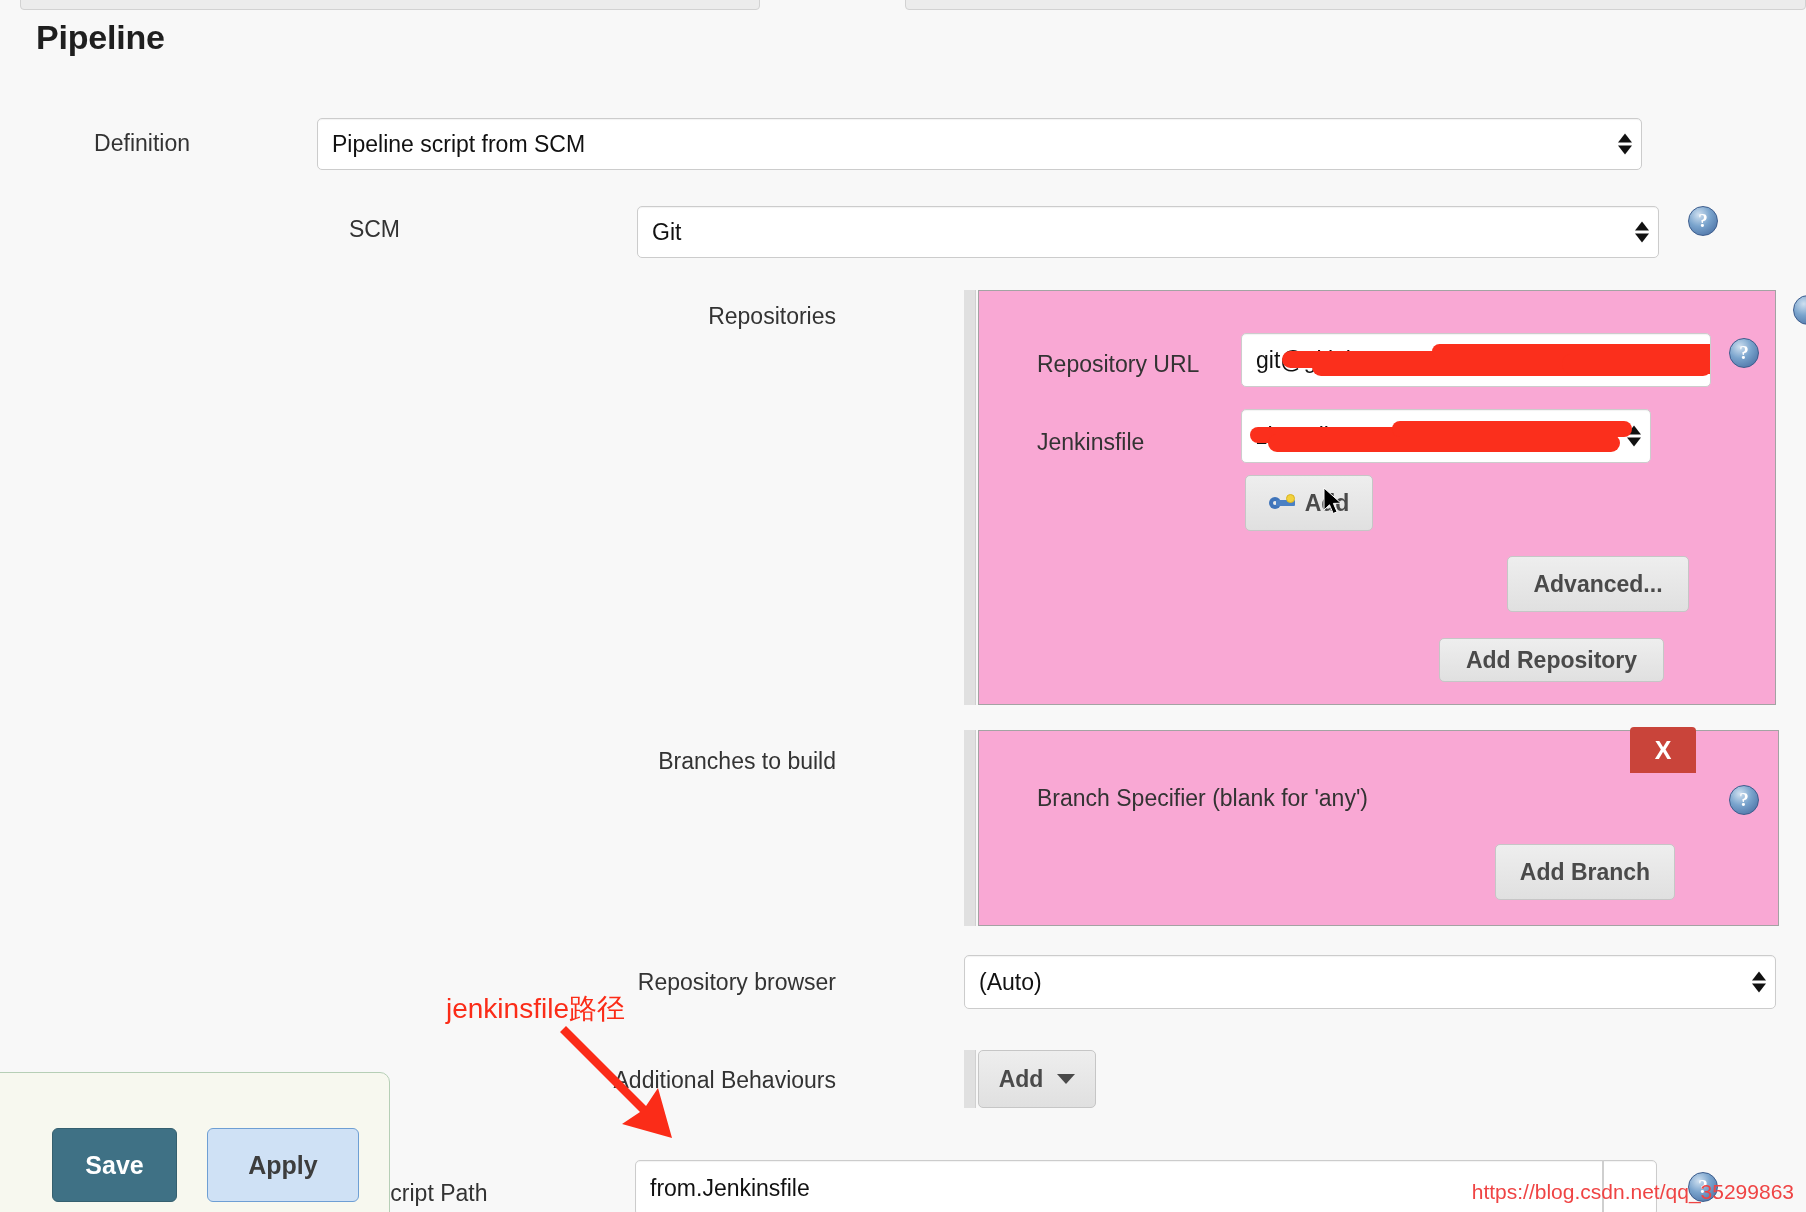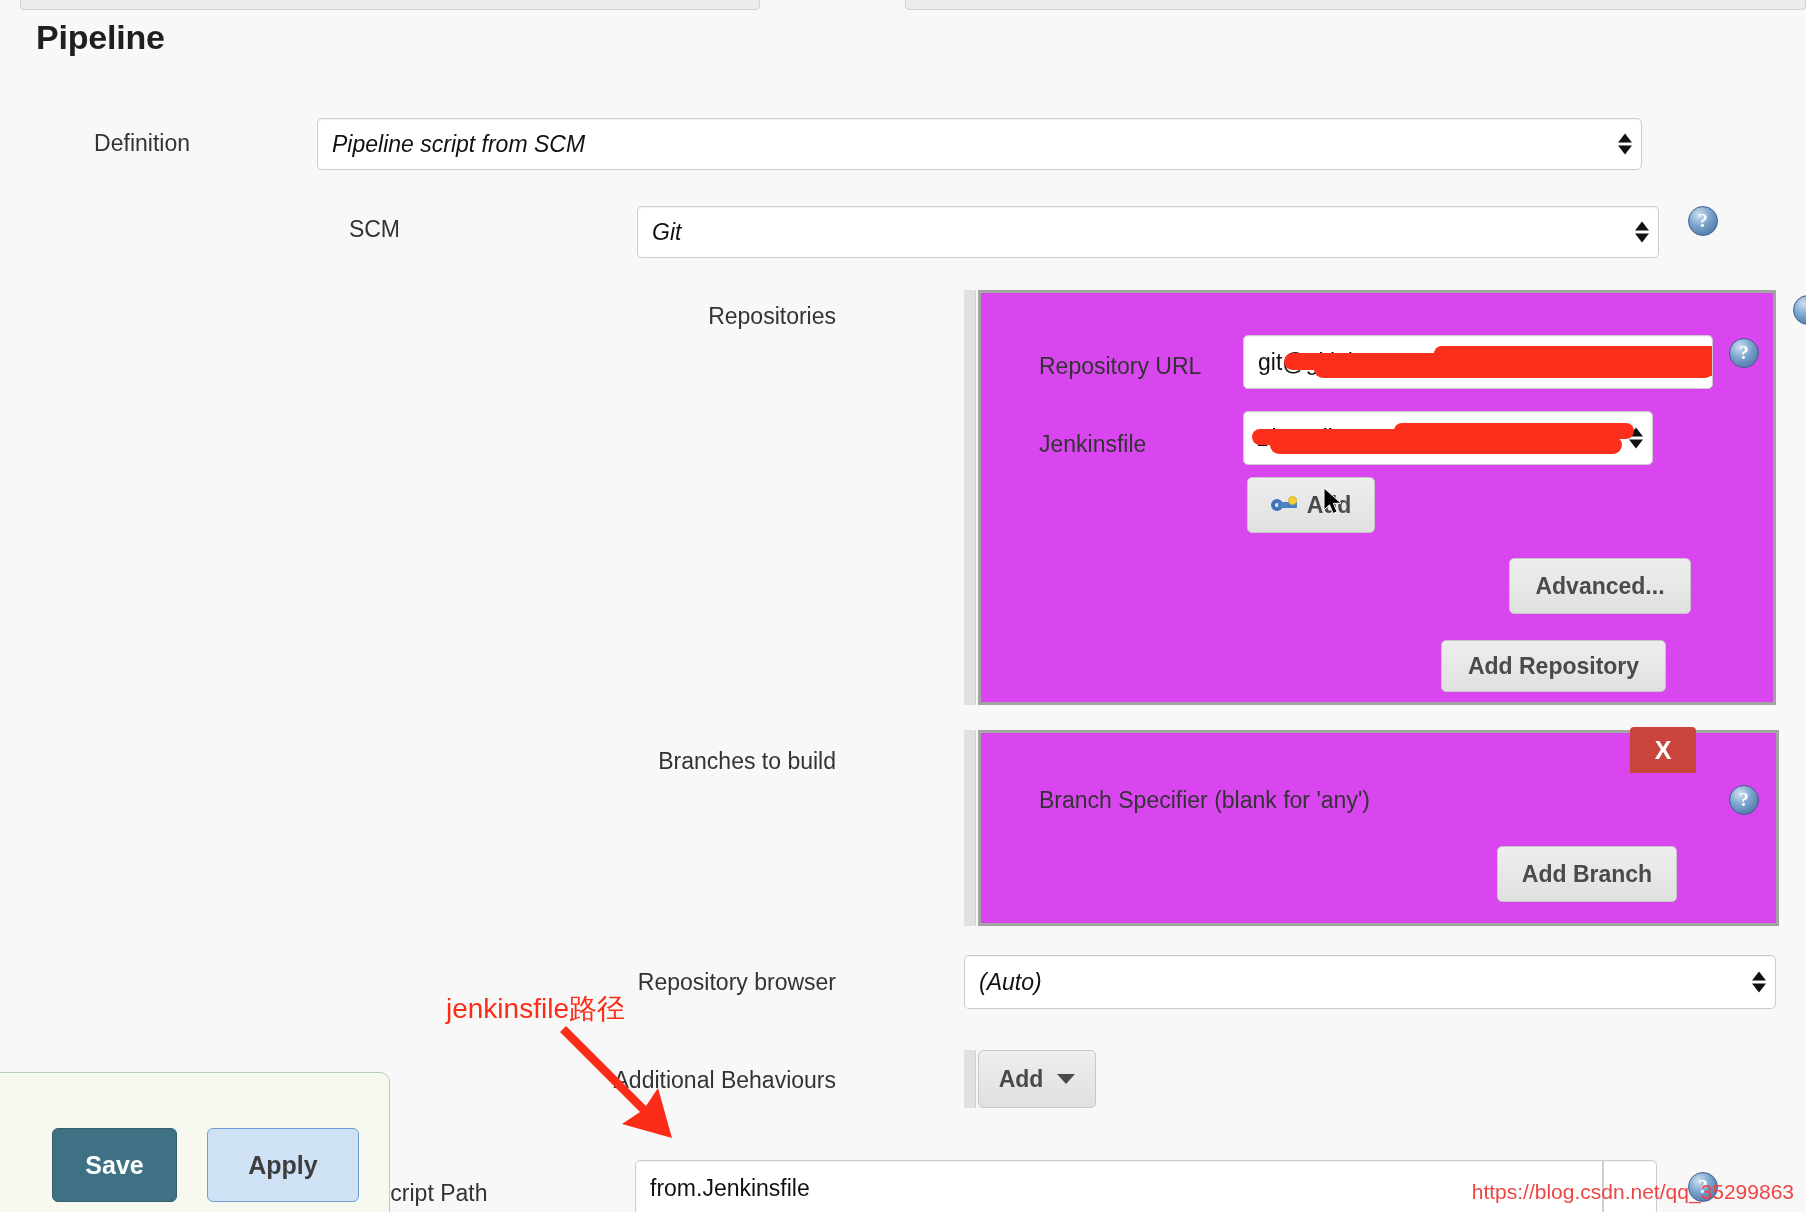--- a/index.html
+++ b/index.html
@@ -73,7 +73,7 @@
     box-shadow: 0 1px 1px rgba(0,0,0,0.05) inset;
     overflow: hidden;
   }
-  .selfield { padding-right: 20px; font-style: italic; }
+  .selfield { padding-right: 20px; }
   .spinner {
     position: absolute;
     right: 9px;

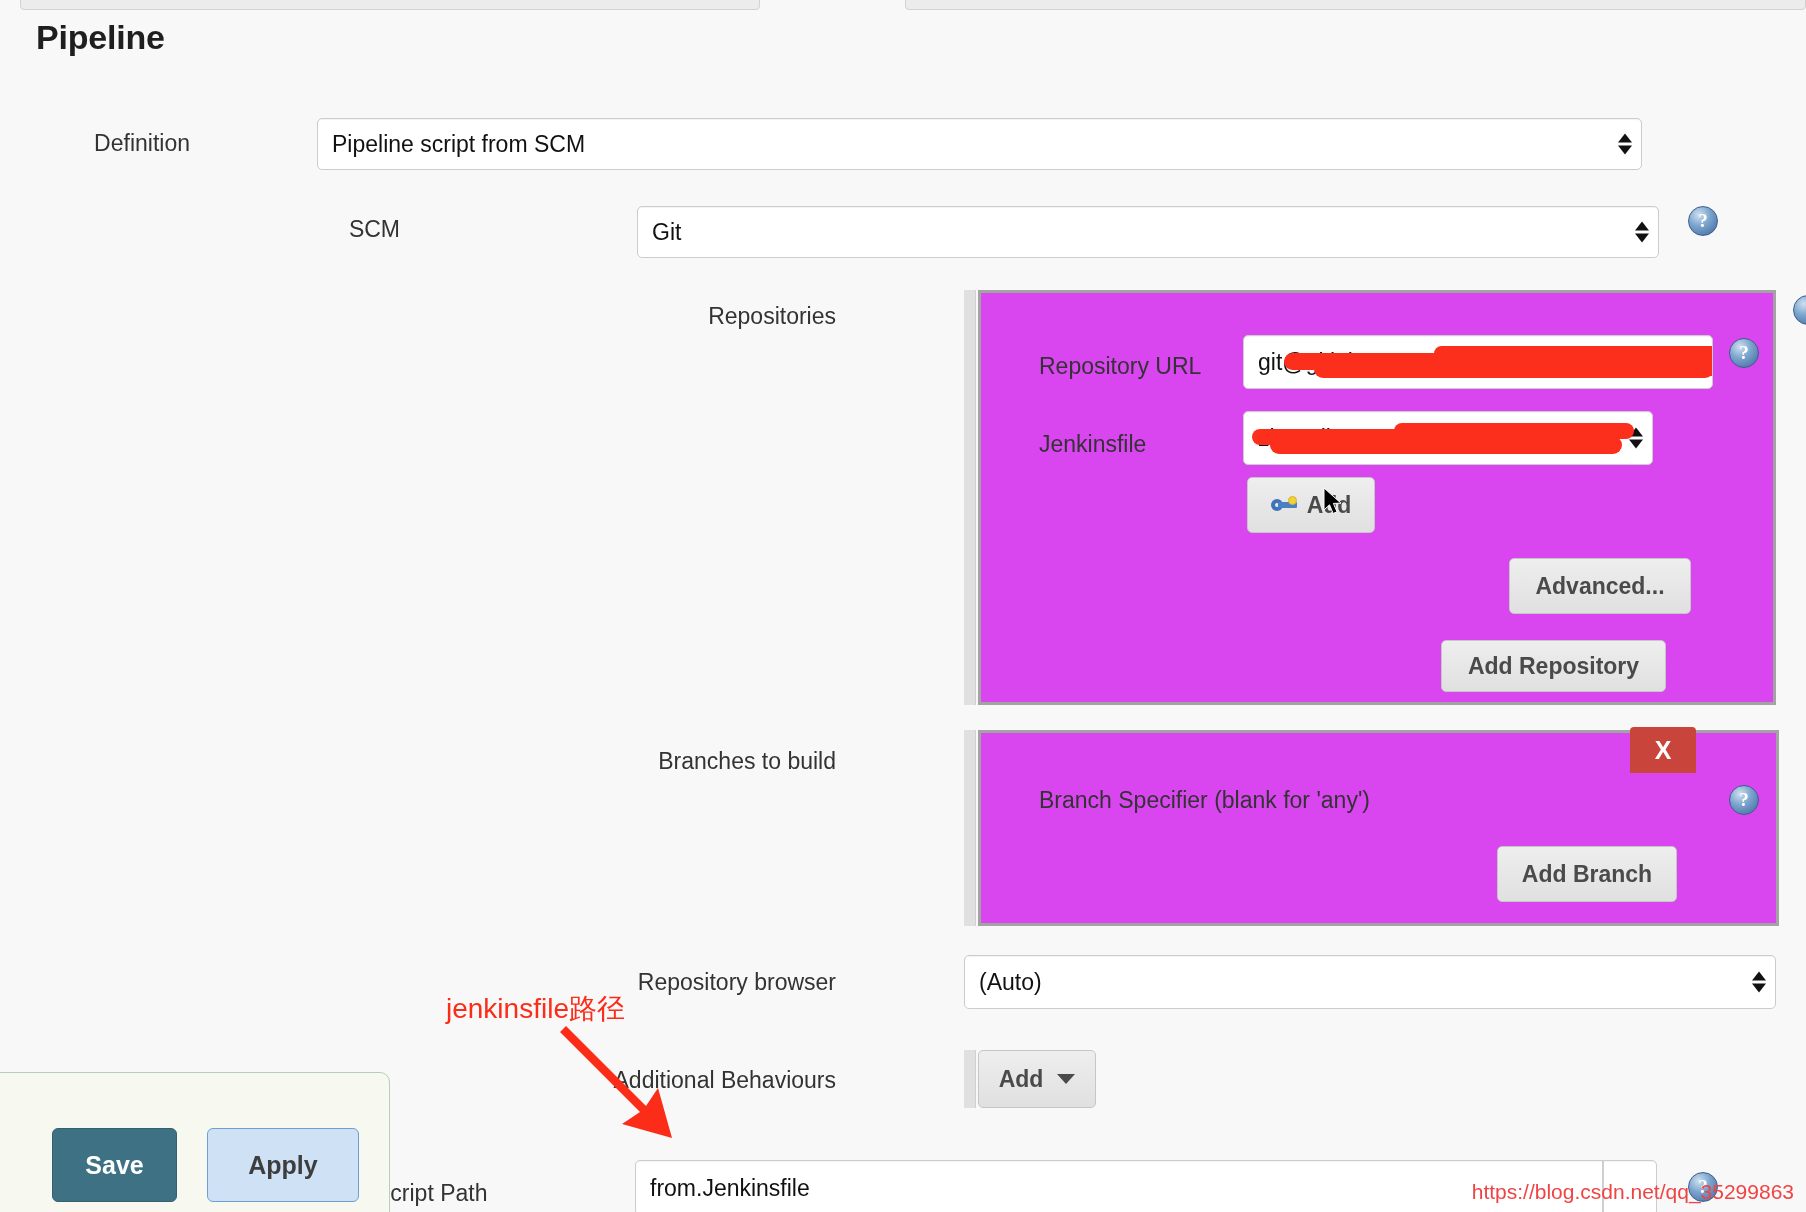--- a/index.html
+++ b/index.html
@@ -161,8 +161,8 @@
   .block {
     position: absolute;
     box-sizing: border-box;
-    background: #d946ef;
-    border: 3px solid #a3a3a3;
+    background: #f9a8d4;
+    border: 1px solid #a3a3a3;
   }
   .drag-handle {
     position: absolute;

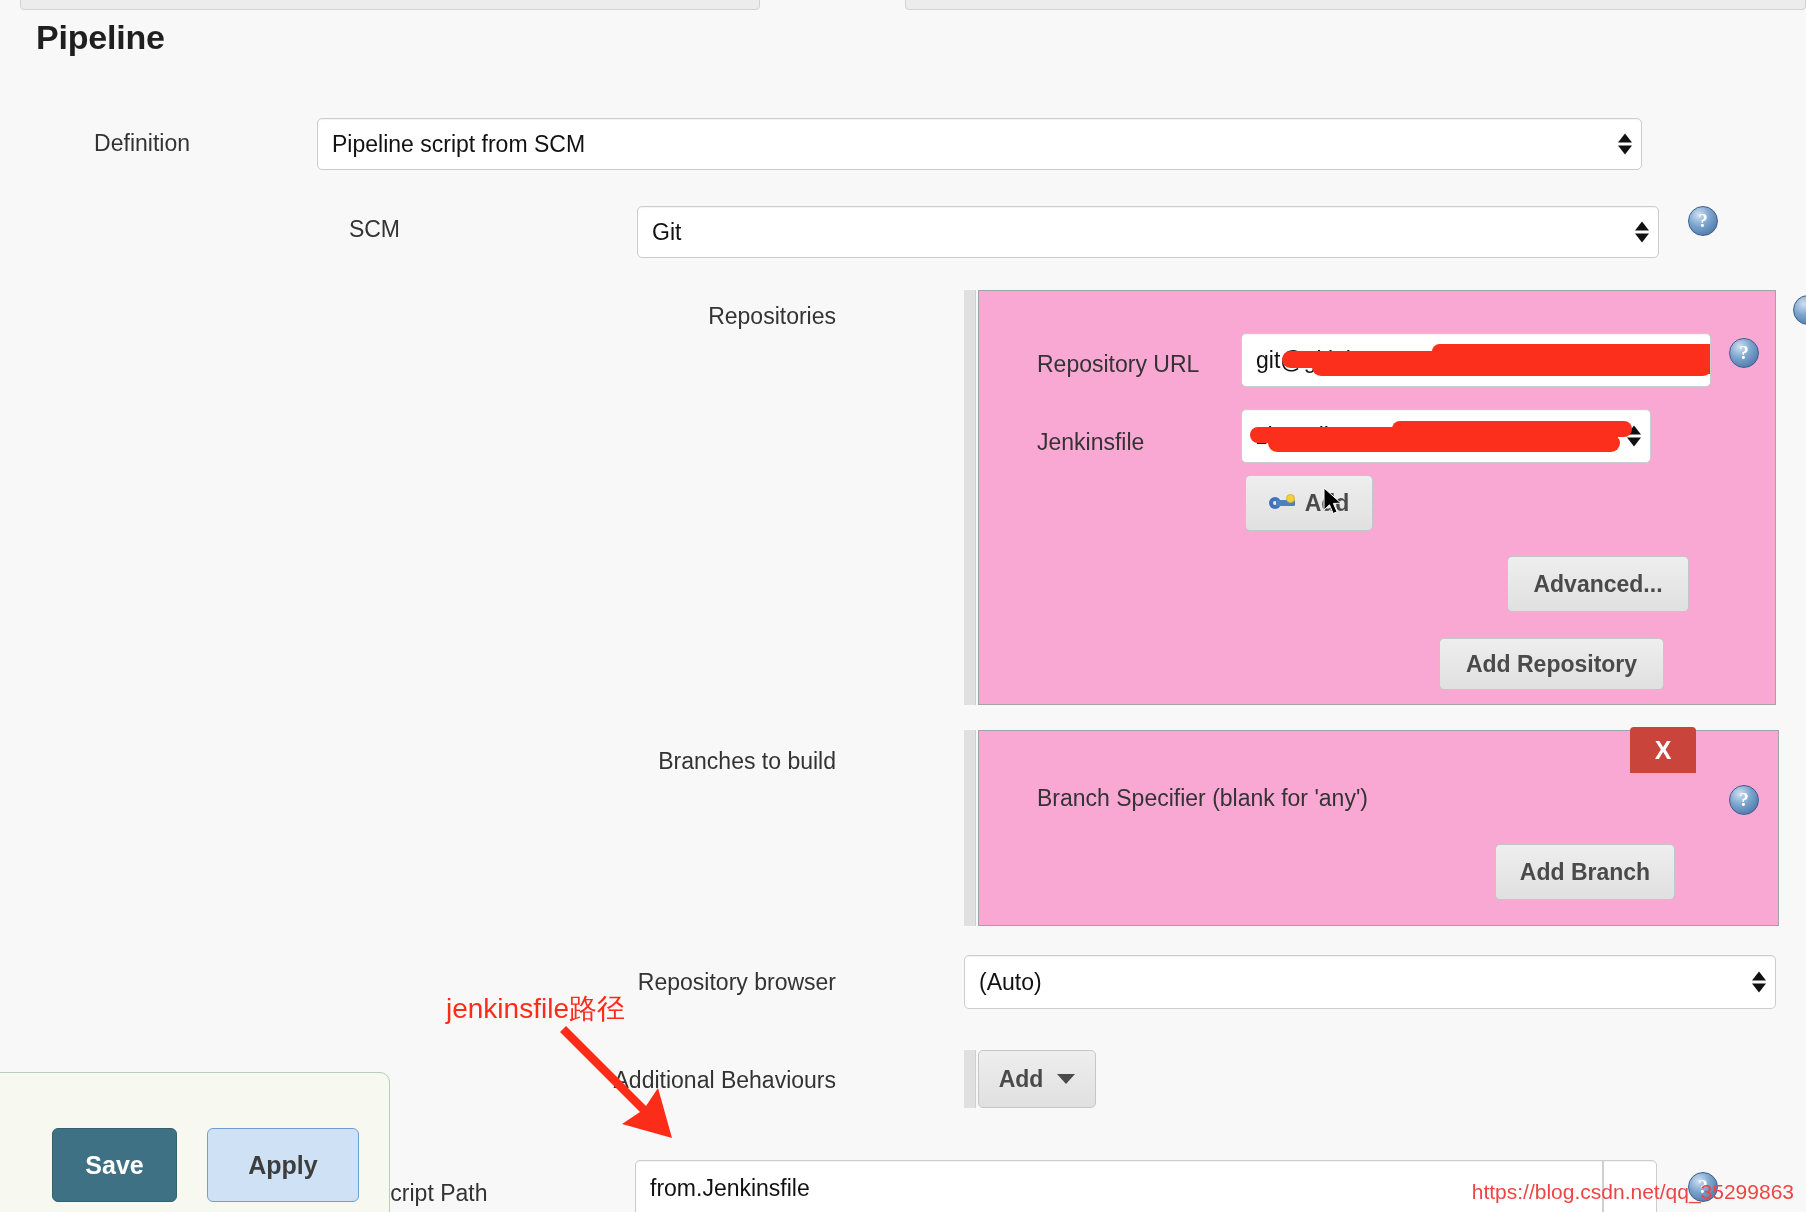--- a/index.html
+++ b/index.html
@@ -361,7 +361,7 @@
   </div>
 
   <div class="btn" style="left:528px; top:265px; width:182px; height:56px;">Advanced...</div>
-  <div class="btn" style="left:460px; top:347px; width:225px; height:52px;">Add Repository</div>
+  <div class="btn" style="left:460px; top:347px; width:225px; height:44px;">Add Repository</div>
 </div>
 
 <div class="help" style="left:1729px; top:338px;">?</div>

